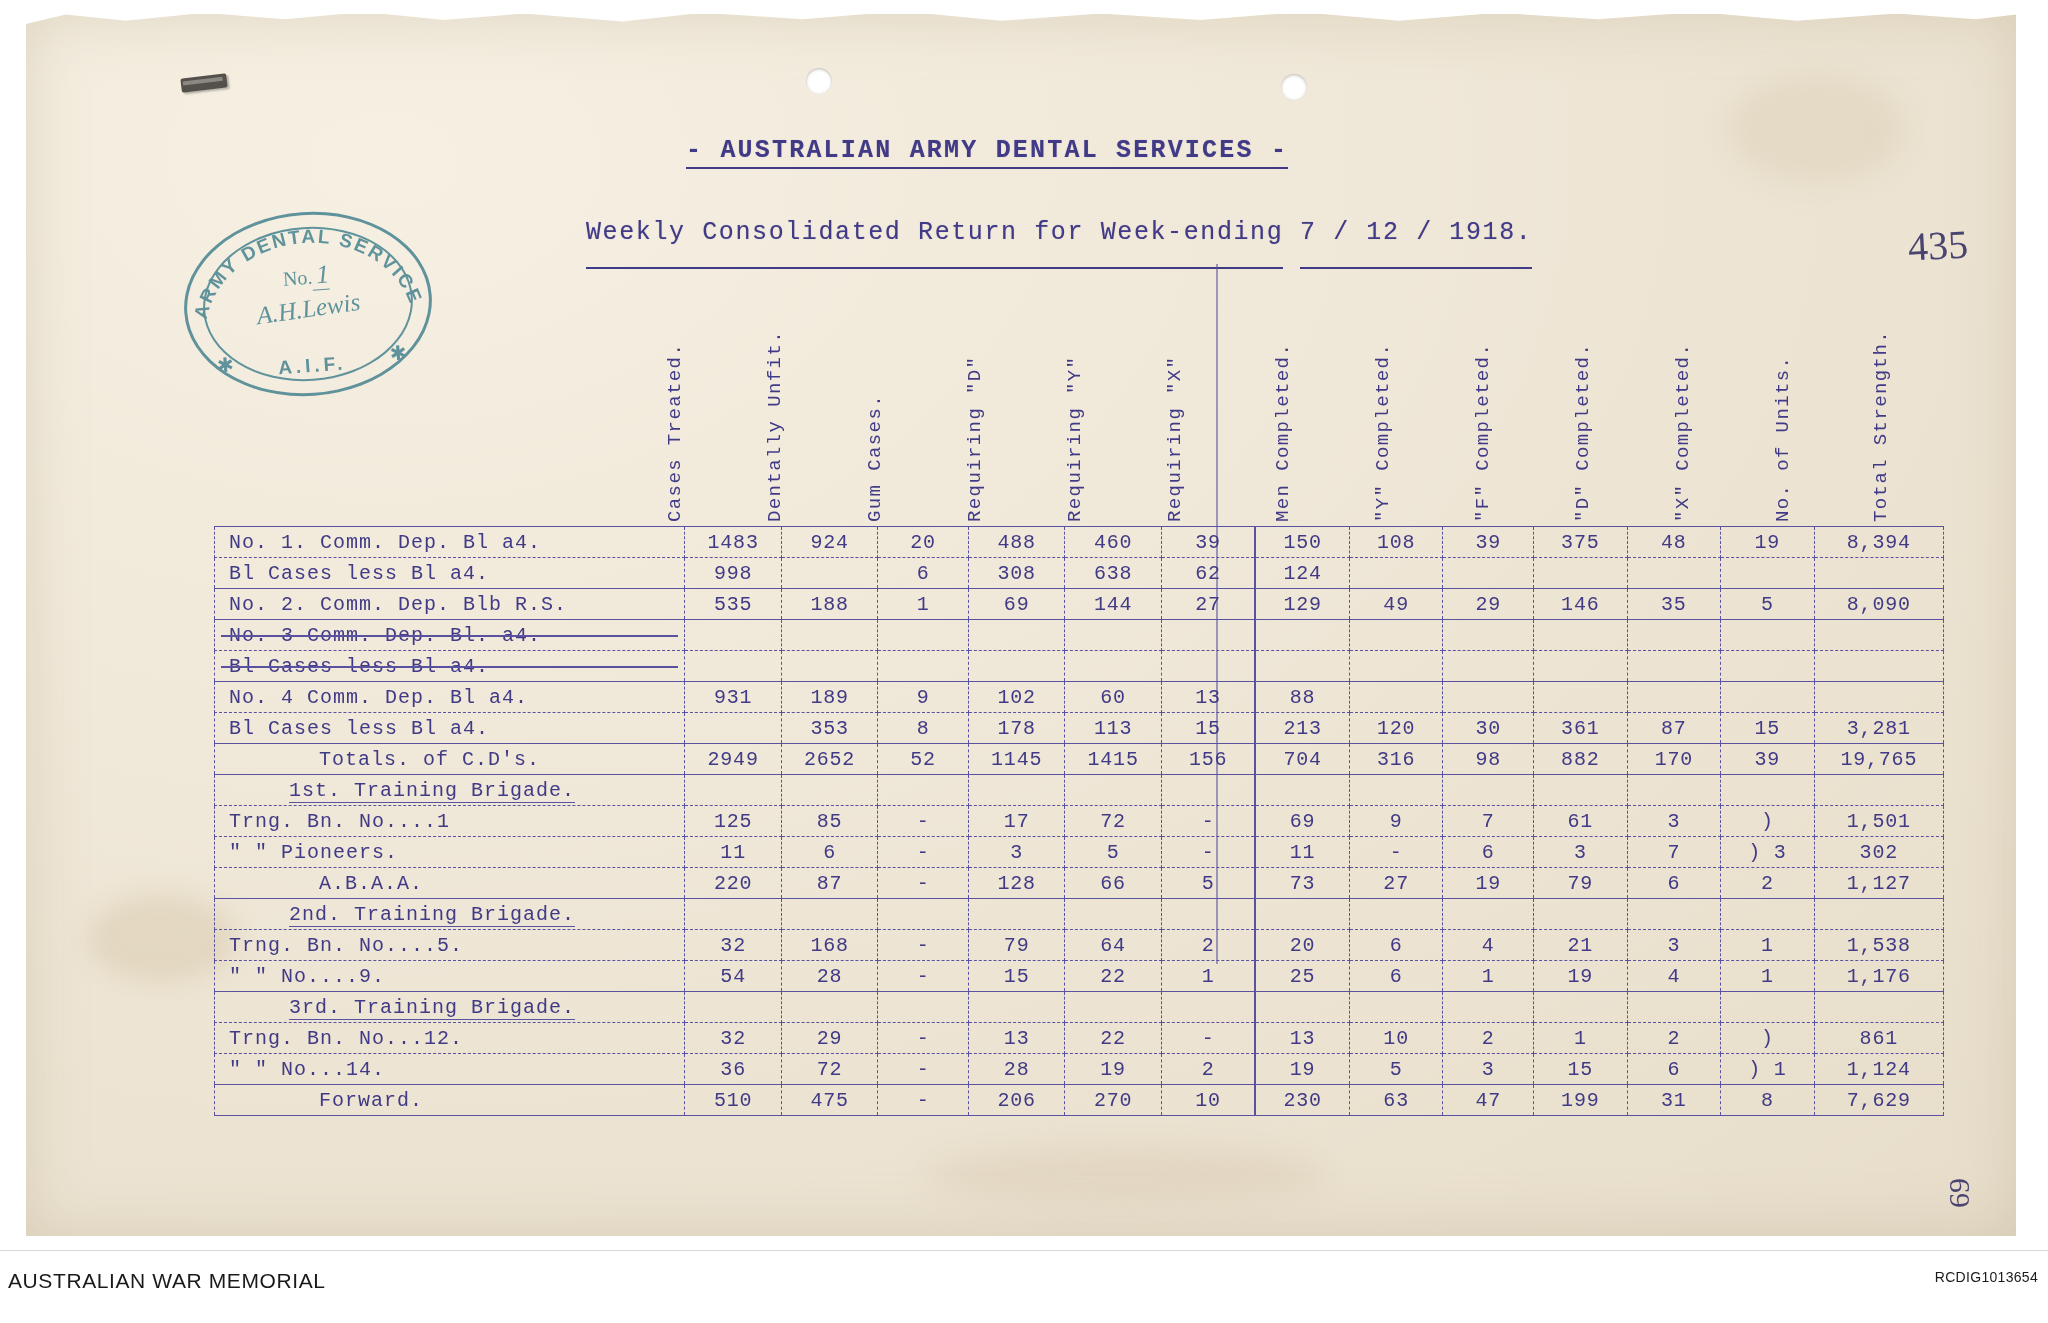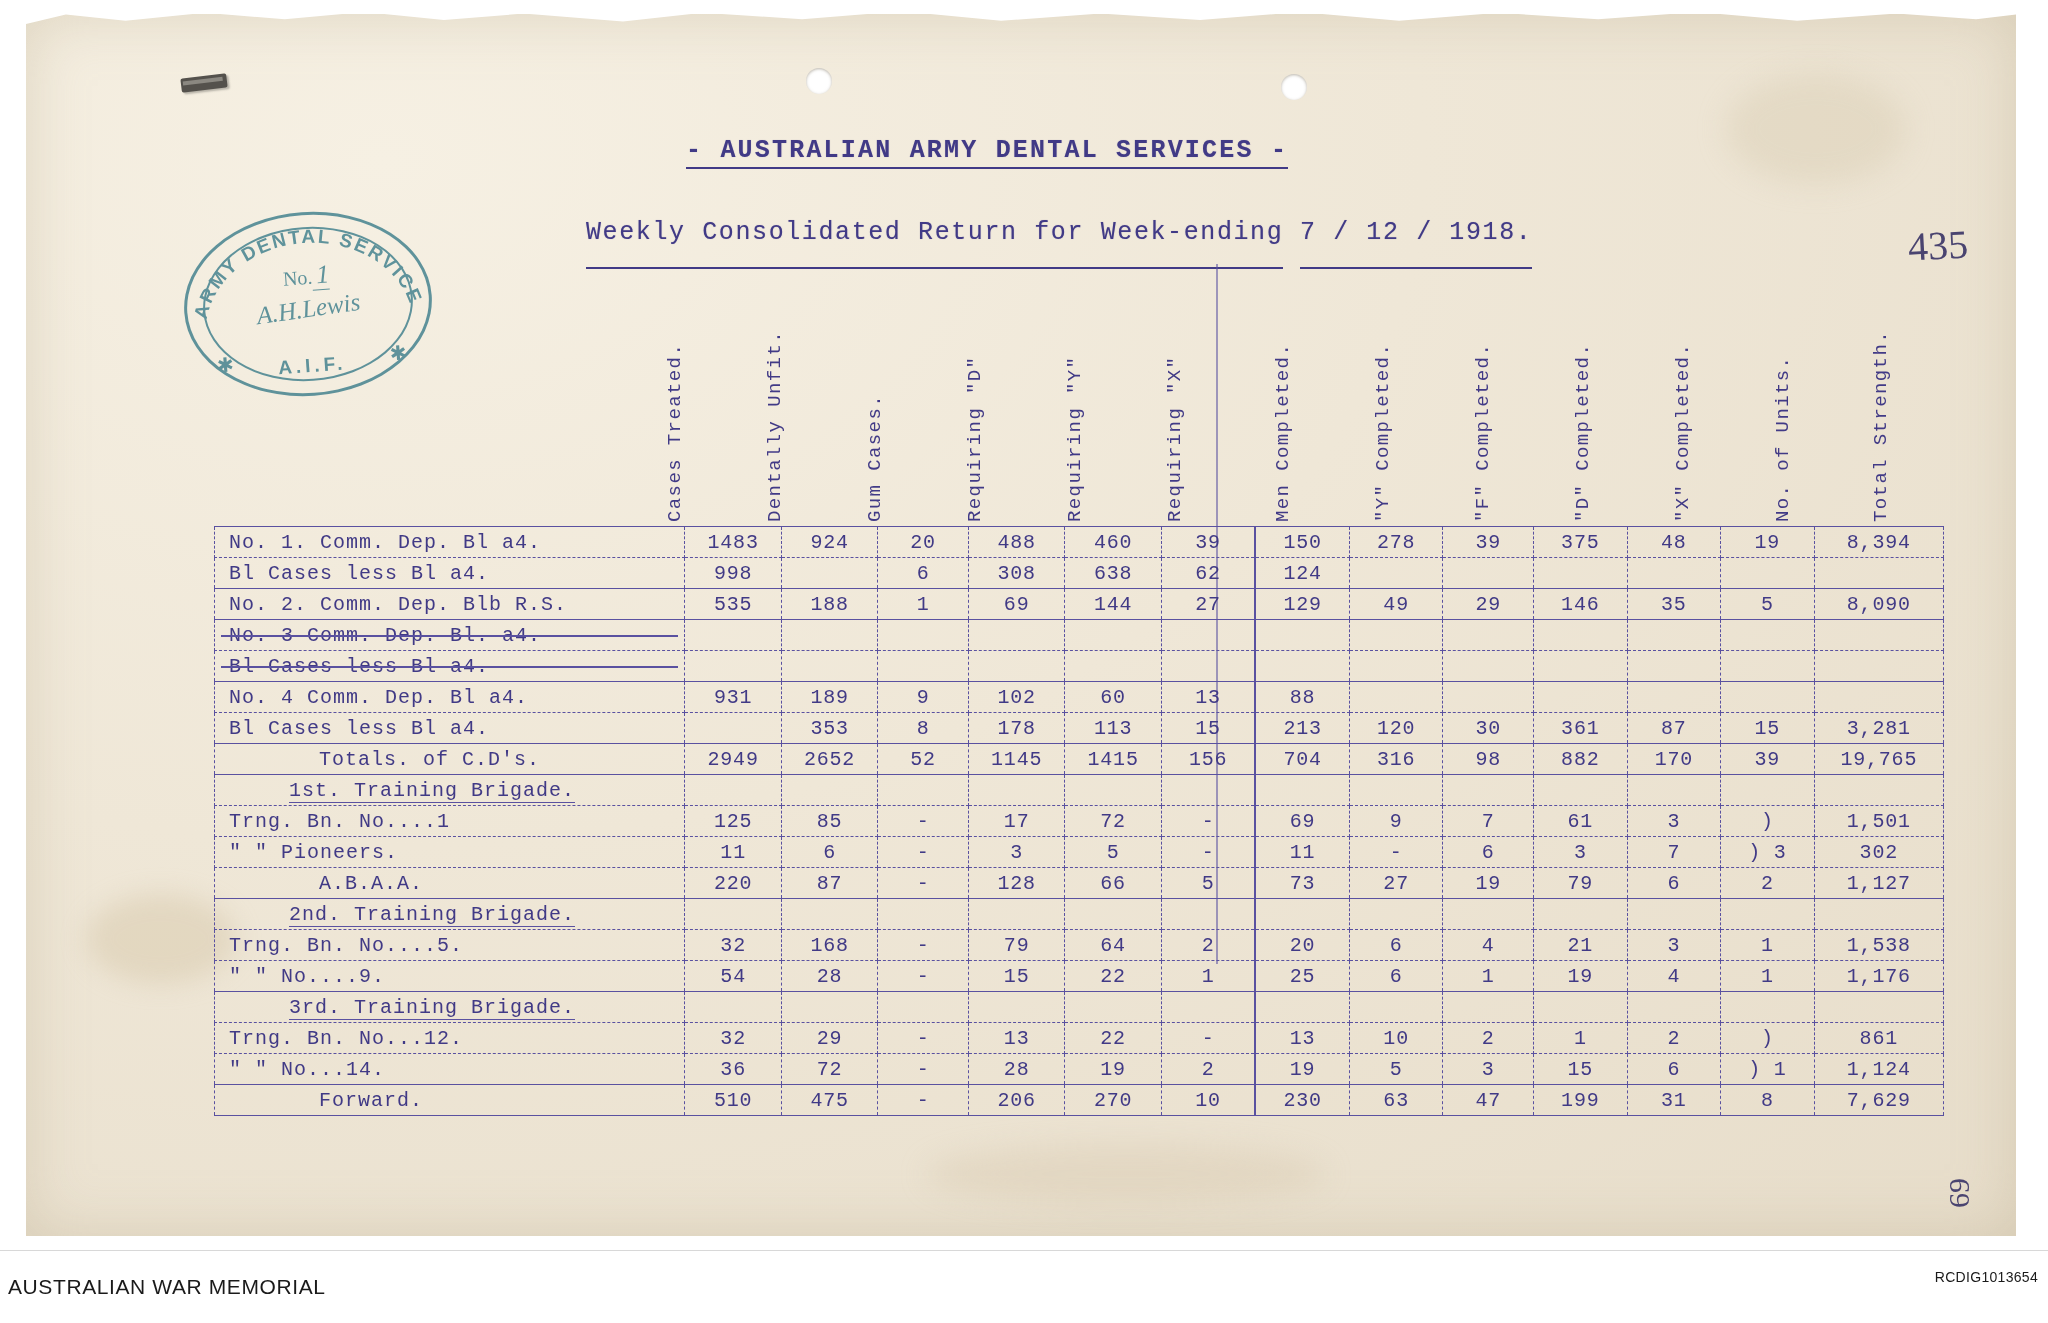--- a/index.html
+++ b/index.html
@@ -363,7 +363,7 @@
             <td class="num">460</td>
             <td class="num">39</td>
             <td class="num heavy-v">150</td>
-            <td class="num">278</td>
+            <td class="num">108</td>
             <td class="num">39</td>
             <td class="num">375</td>
             <td class="num">48</td>

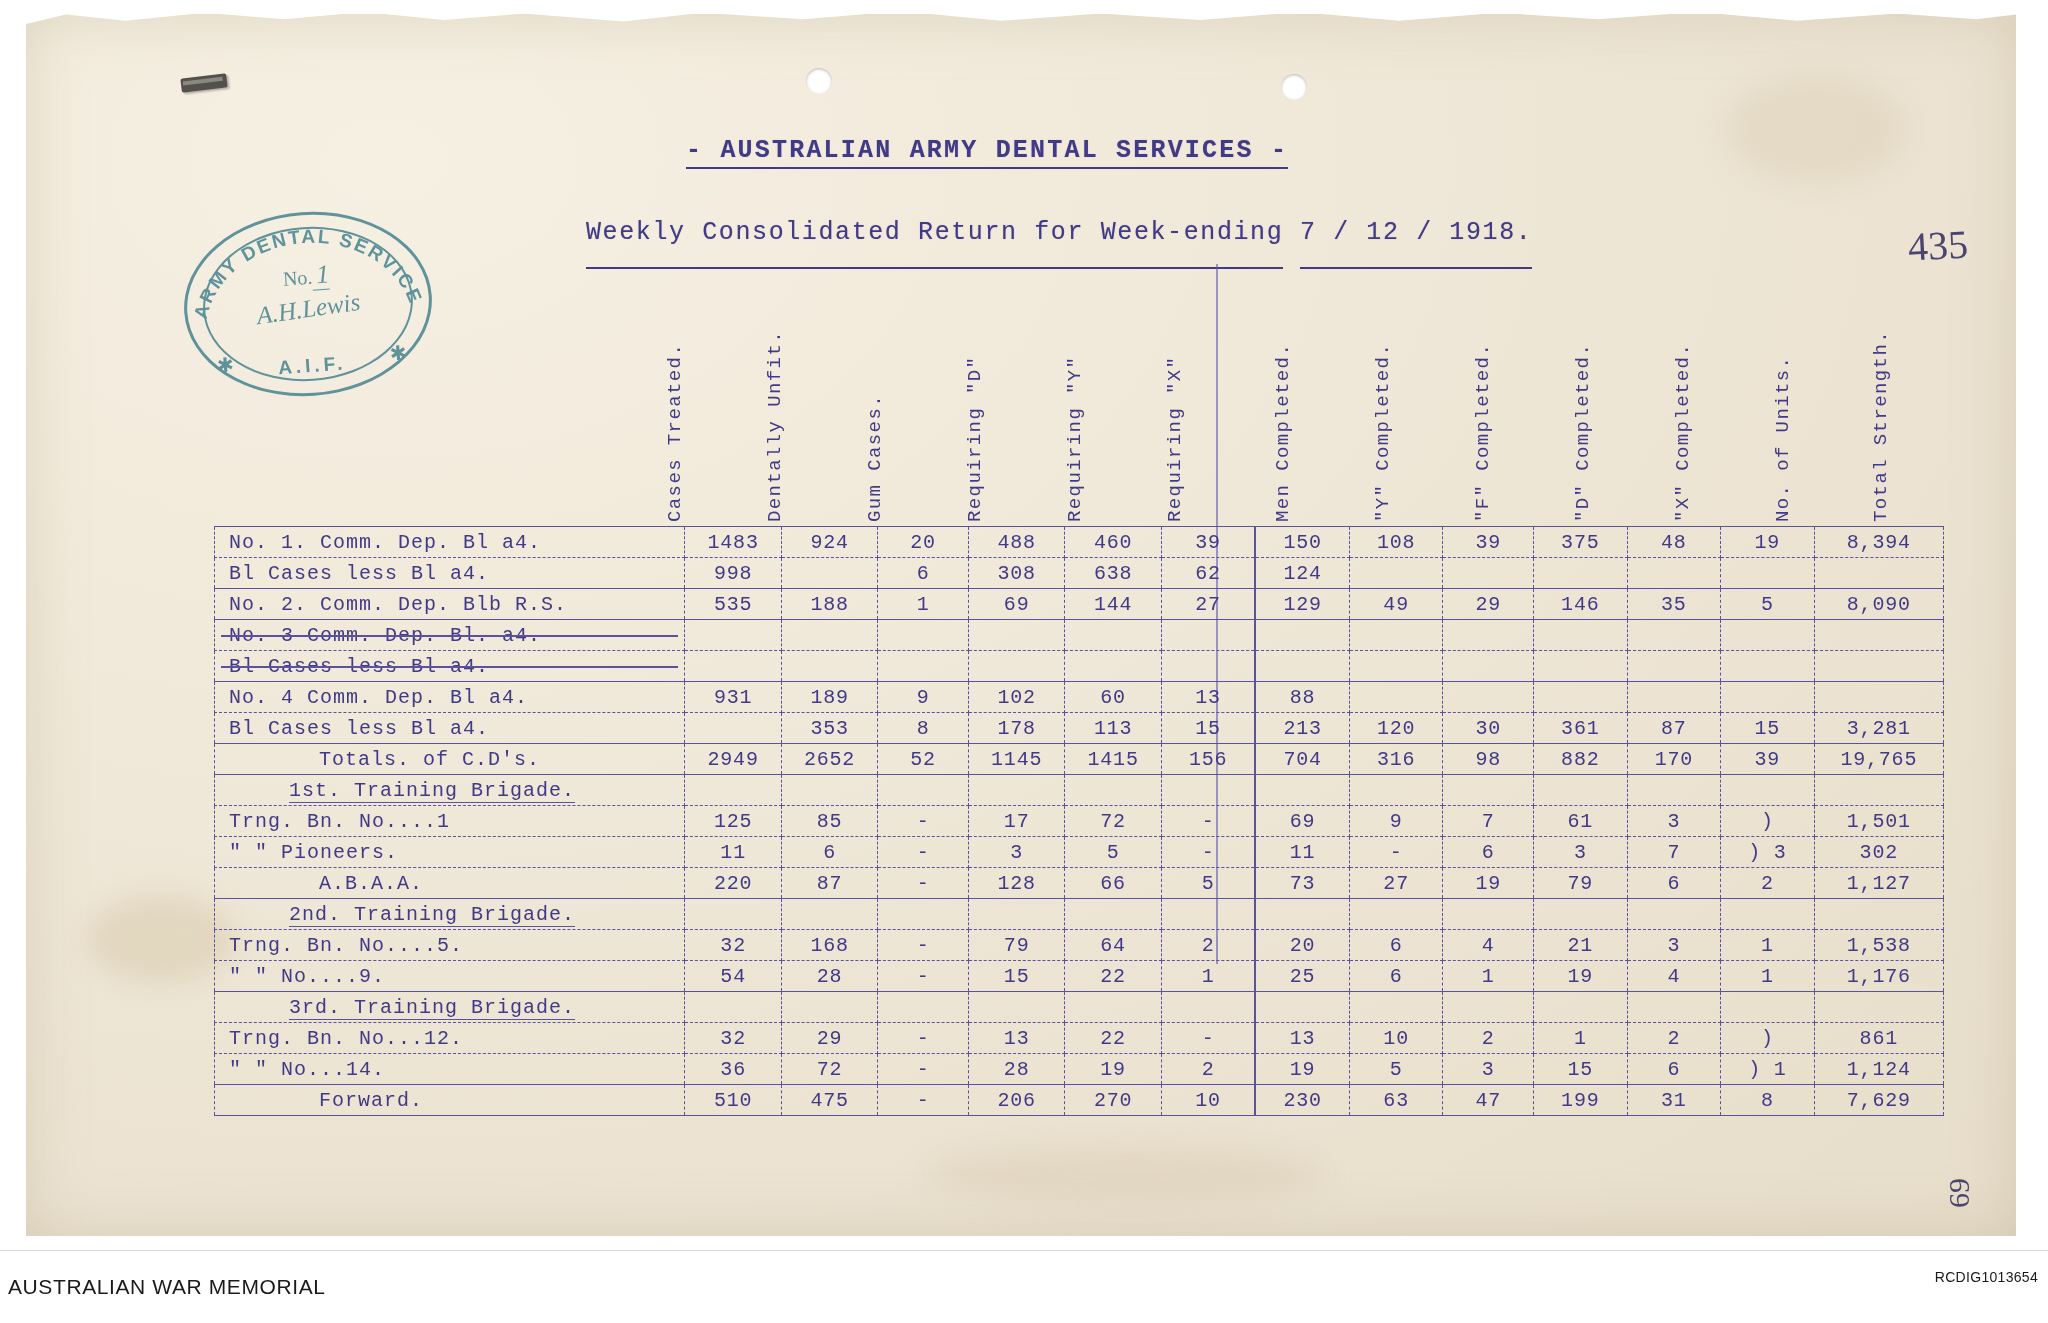--- a/index.html
+++ b/index.html
@@ -36,7 +36,6 @@
     font-size: 21px;
     letter-spacing: 0.6px;
     color: #1a1a1a;
-    margin-top: 6px;
   }
   .caption-right {
     position: absolute;

